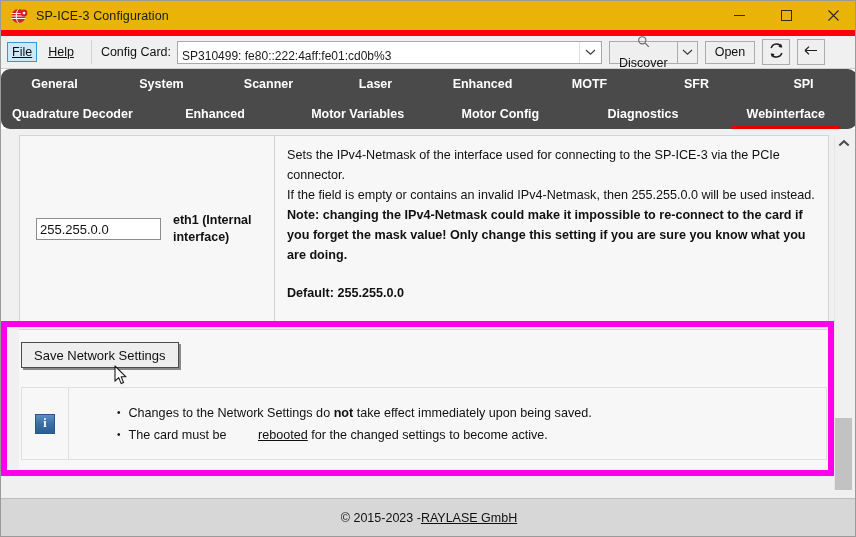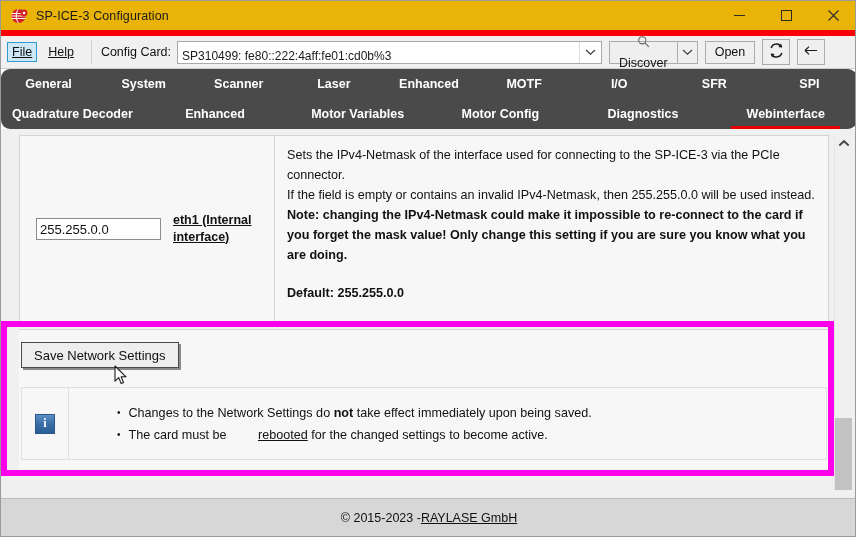--- a/index.html
+++ b/index.html
@@ -329,7 +329,6 @@
       <div class="tab">Laser</div>
       <div class="tab">Enhanced</div>
       <div class="tab">MOTF</div>
-      <div class="tab">I/O</div>
       <div class="tab">SFR</div>
       <div class="tab">SPI</div>
     </div>

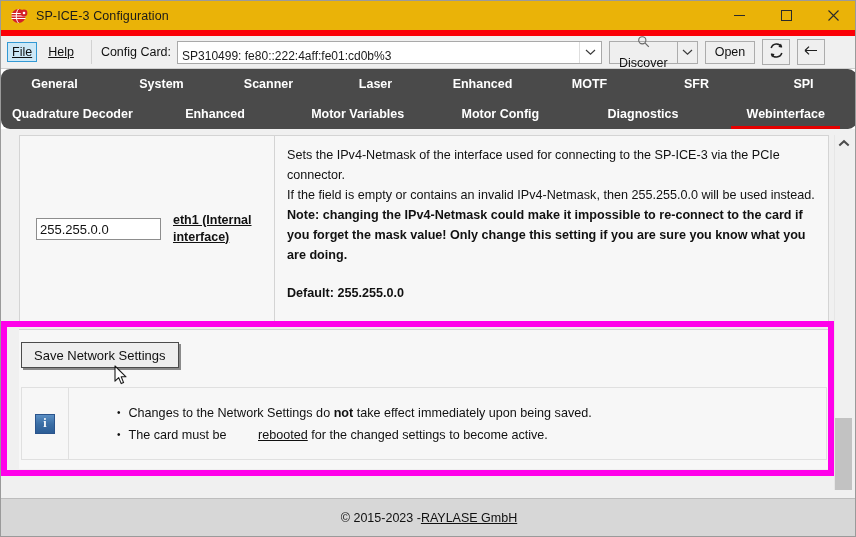--- a/index.html
+++ b/index.html
@@ -147,7 +147,6 @@
   .field-label {
     font-size: 12.5px; font-weight: bold; color: #111; width: 80px;
     line-height: 17px;
-    text-decoration: underline;
   }
   .setting-right {
     flex: 1; padding: 9px 13px 12px 12px;

